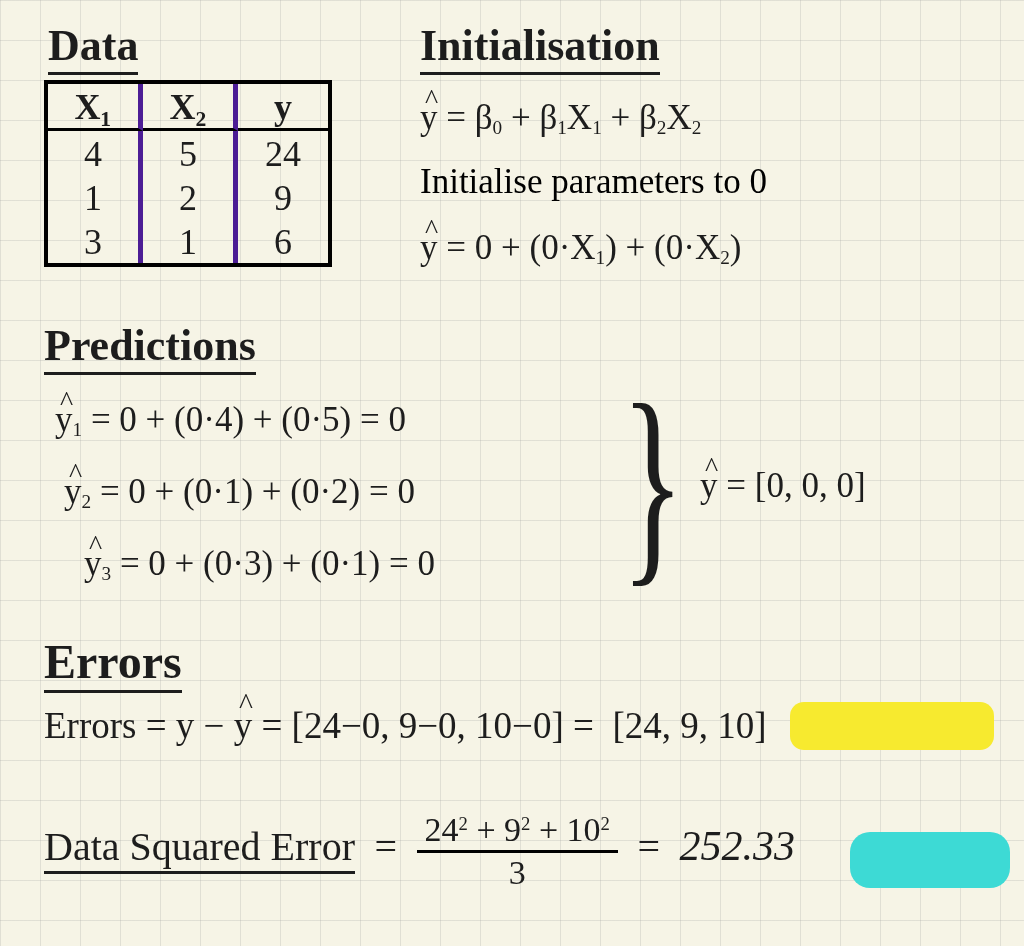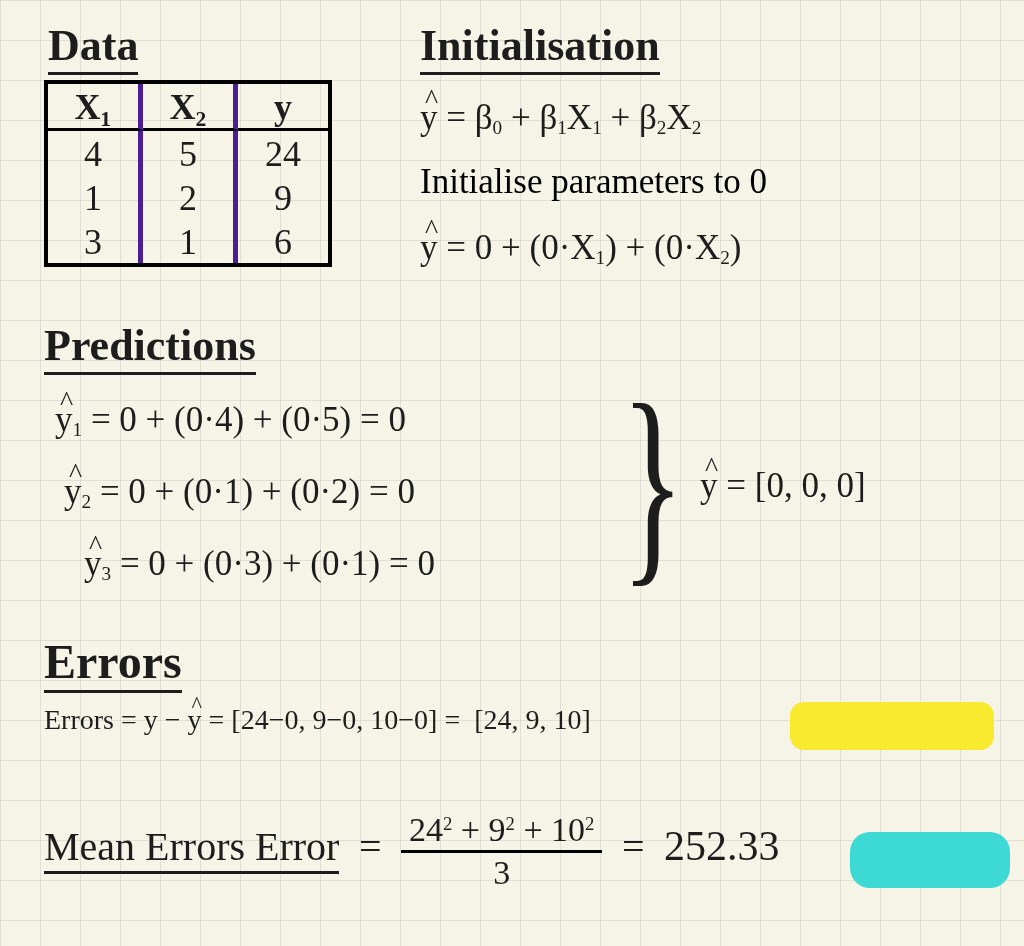--- a/index.html
+++ b/index.html
@@ -139,7 +139,7 @@
 
 <div class="hl-yellow" style="left:790px;top:702px;width:204px;height:48px;"></div>
 
-<div class="el txts" style="left:44px;top:704px;font-size:28px;">
+<div class="el txts" style="left:44px;top:704px;font-size:37px;">
   Errors = y − <span class="yhat">y</span> = [24−0, 9−0, 10−0] = &nbsp;<span>[24, 9, 10]</span>
 </div>
 

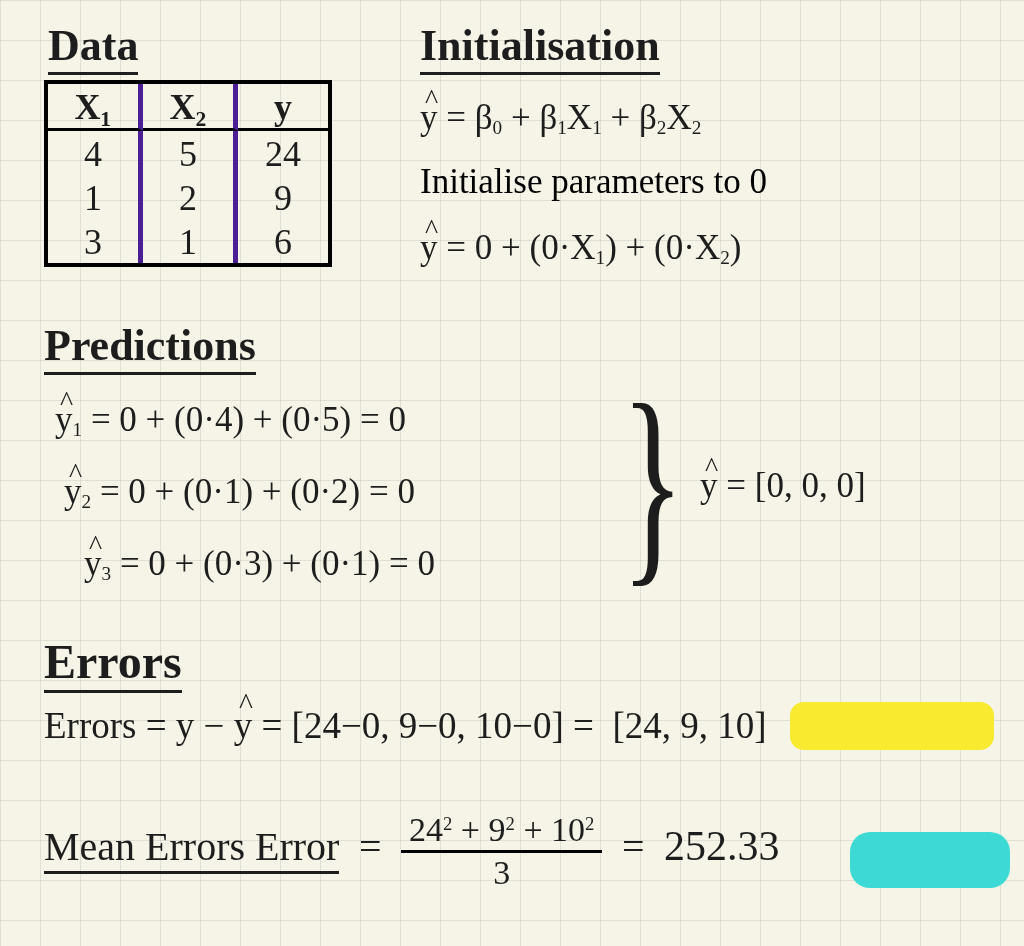--- a/index.html
+++ b/index.html
@@ -146,7 +146,7 @@
 <div class="hl-cyan" style="left:850px;top:832px;width:160px;height:56px;"></div>
 
 <div class="el" style="left:44px;top:812px;font-size:38px;">
-  <span class="hdr-ul" style="font-size:40px;">Mean Errors Error</span>
+  <span class="hdr-ul" style="font-size:40px;">Data Squared Error</span>
   <span style="font-size:40px;">&nbsp;=&nbsp;</span>
   <span class="frac" style="font-size:34px;">
     <span class="num">24<sup>2</sup> + 9<sup>2</sup> + 10<sup>2</sup></span>

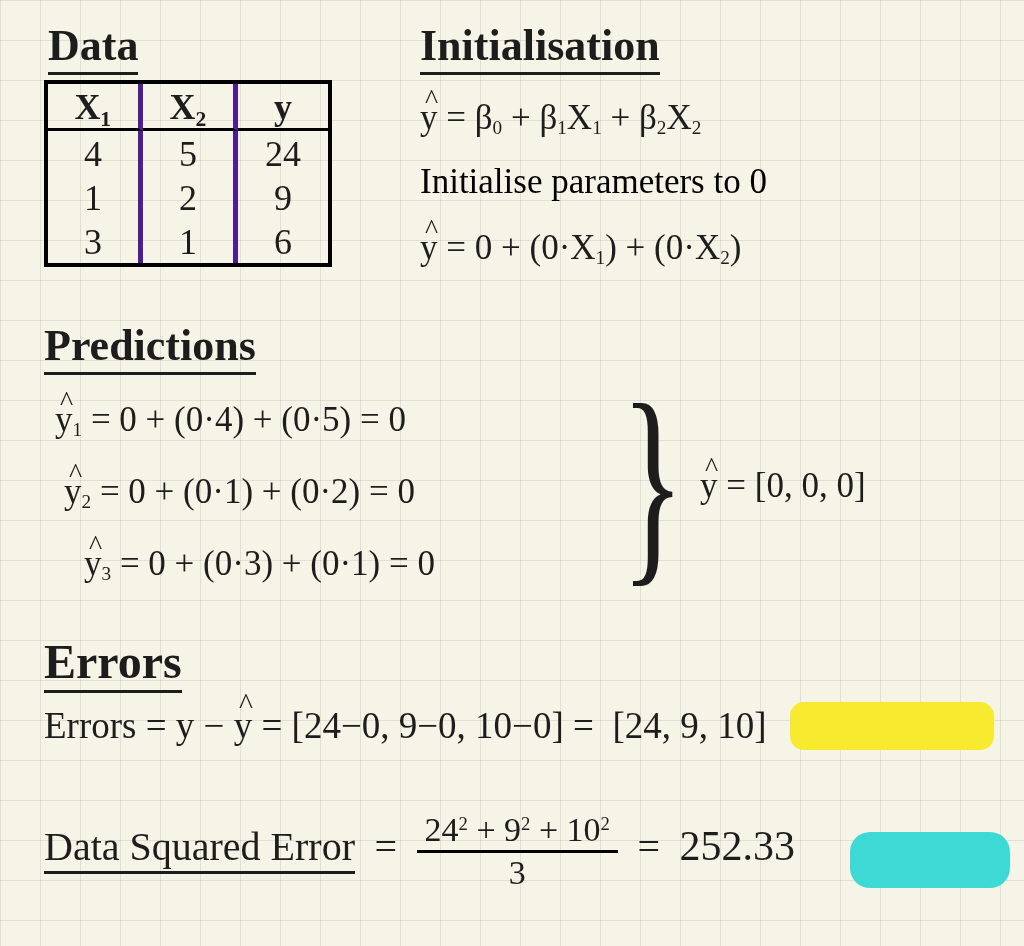--- a/index.html
+++ b/index.html
@@ -153,7 +153,7 @@
     <span class="den">3</span>
   </span>
   <span style="font-size:40px;">&nbsp;=&nbsp;</span>
-  <span style="font-size:42px;">252.33</span>
+  <span style="font-size:42px;font-style:italic;">252.33</span>
 </div>
 
 </body></html>

